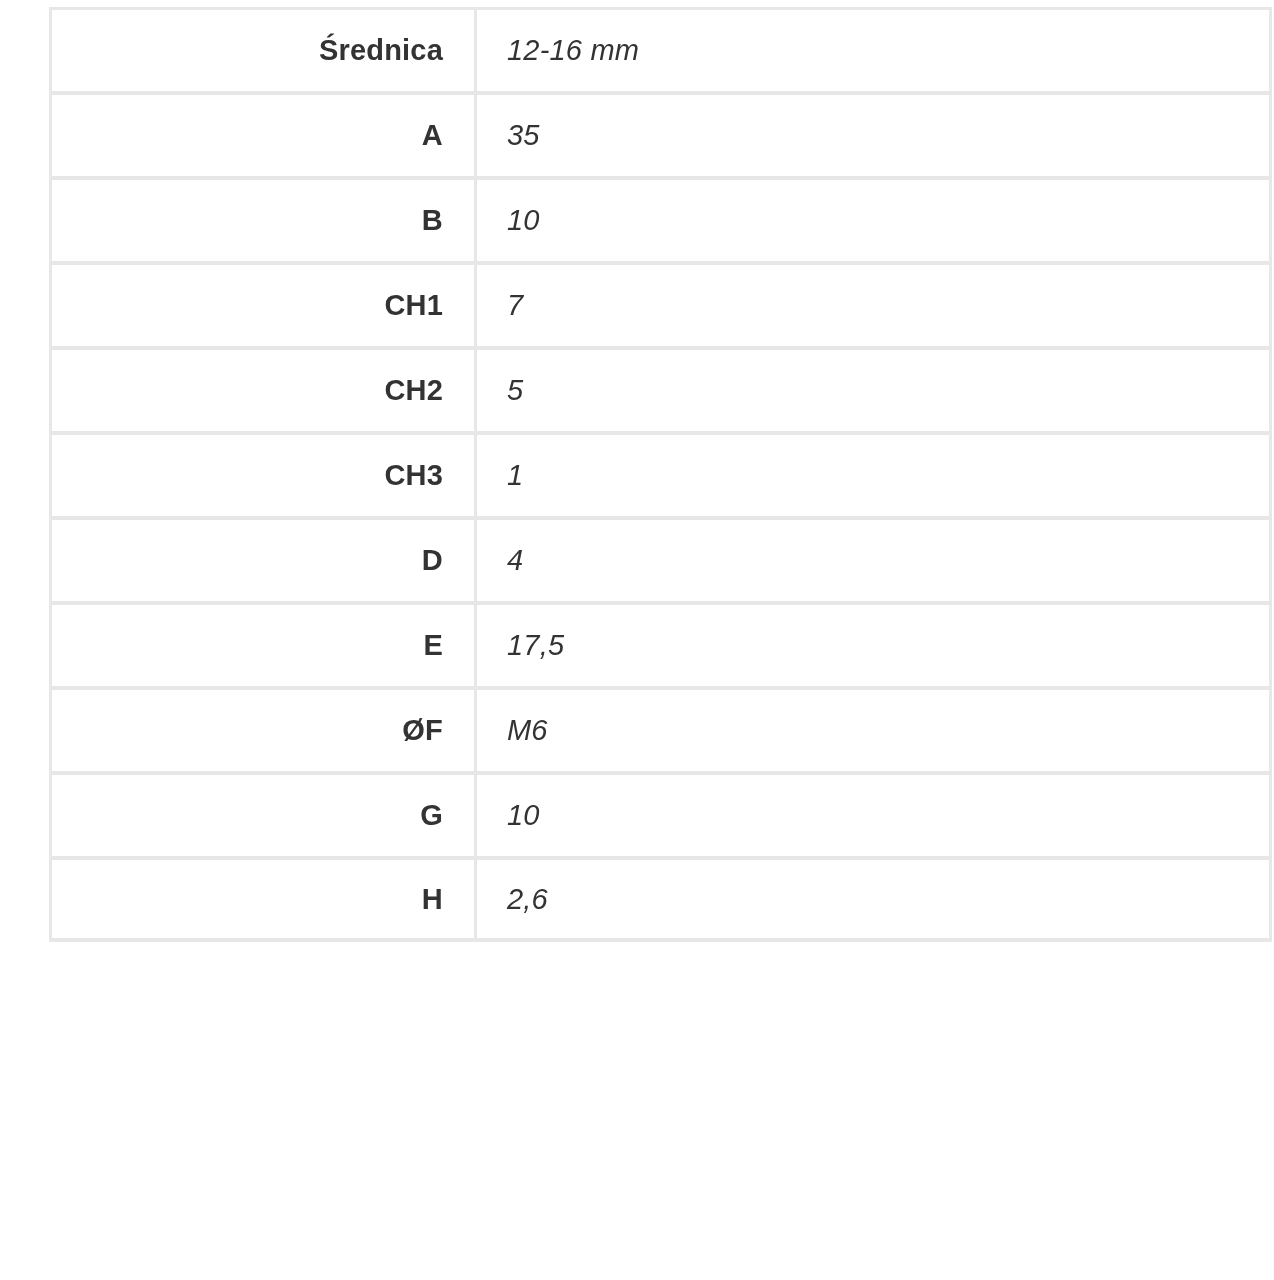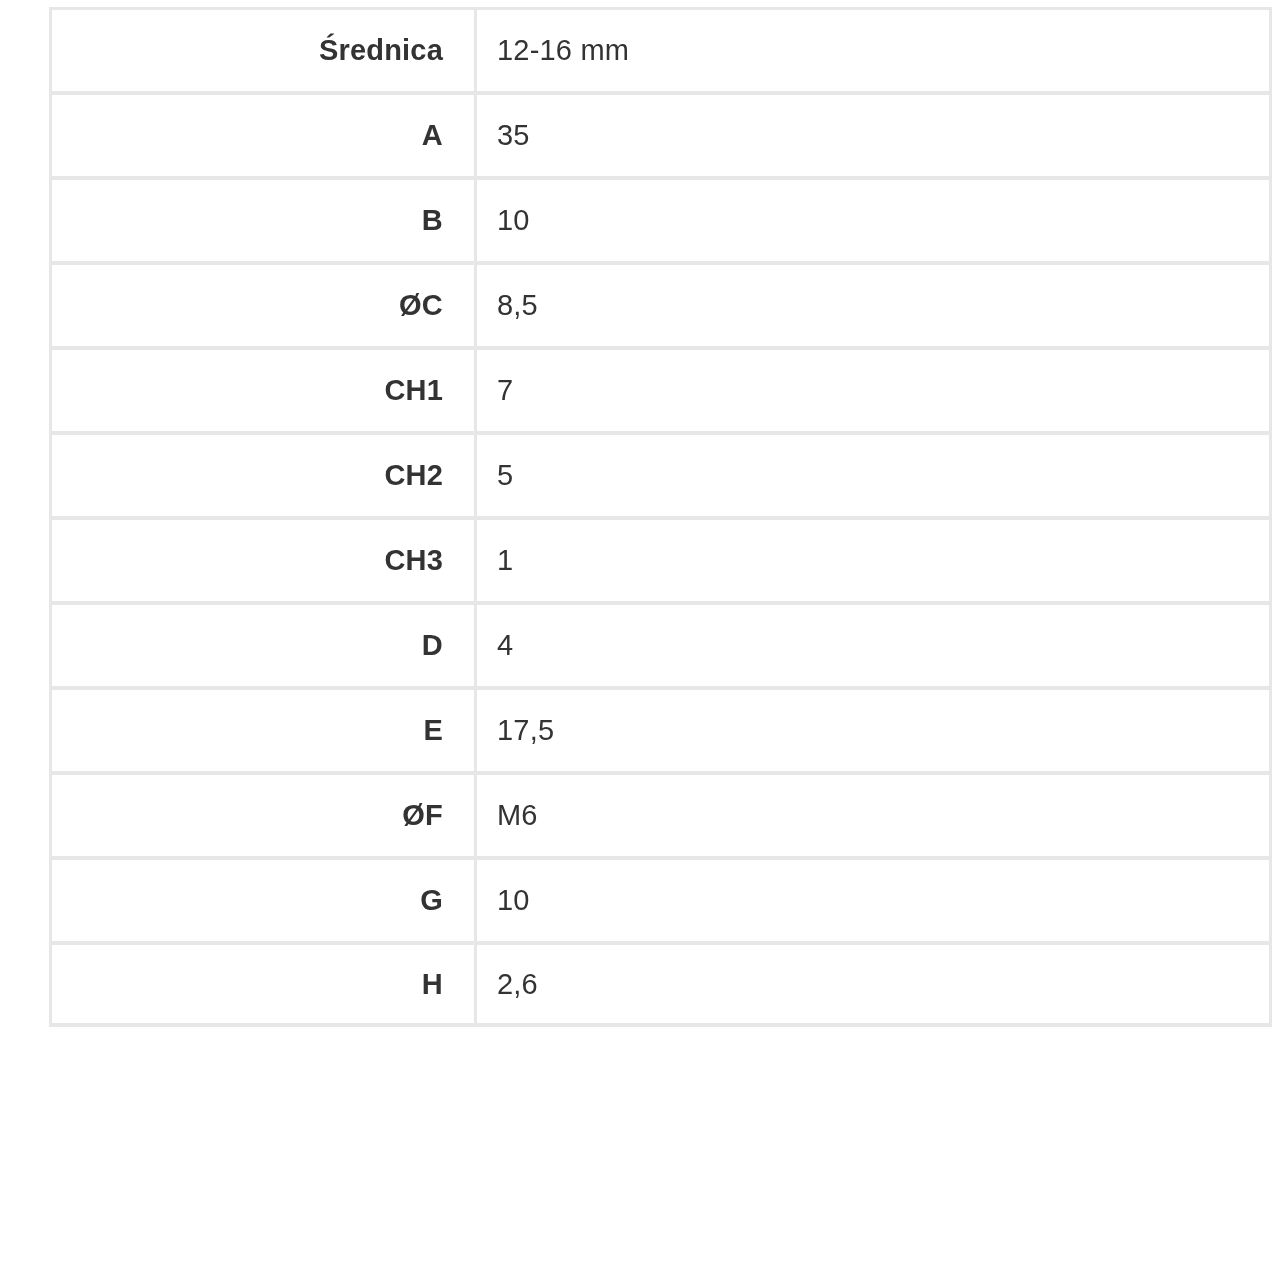--- a/index.html
+++ b/index.html
@@ -66,11 +66,12 @@
   td.spec-value {
     border-right: 3px solid #e7e7e7;
     text-align: left;
-    padding: 0 12px 0 20px;
+    padding: 0 12px 0 30px;
     font-size: 29px;
     font-weight: normal;
     color: #333333;
     letter-spacing: 0.2px;
+    font-style: italic;
   }
 
   

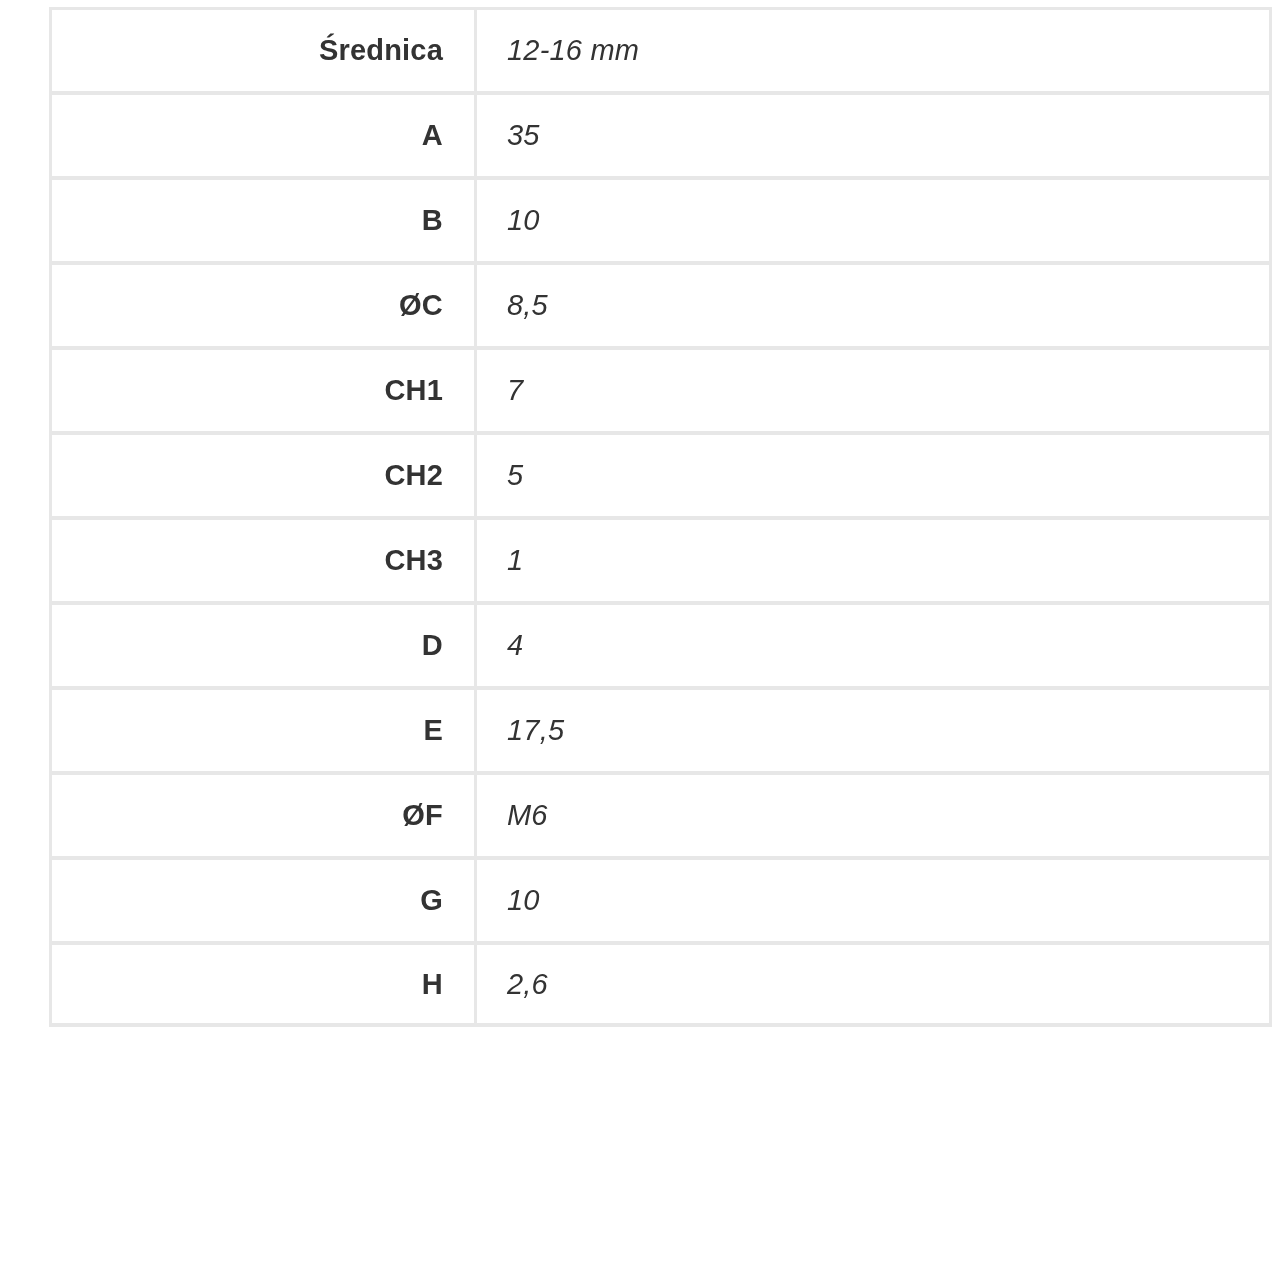--- a/index.html
+++ b/index.html
@@ -99,10 +99,6 @@
             <td class="spec-value">10</td>
           </tr>
           <tr class="spec-row">
-            <td class="spec-label">ØC</td>
-            <td class="spec-value">8,5</td>
-          </tr>
-          <tr class="spec-row">
             <td class="spec-label">CH1</td>
             <td class="spec-value">7</td>
           </tr>

